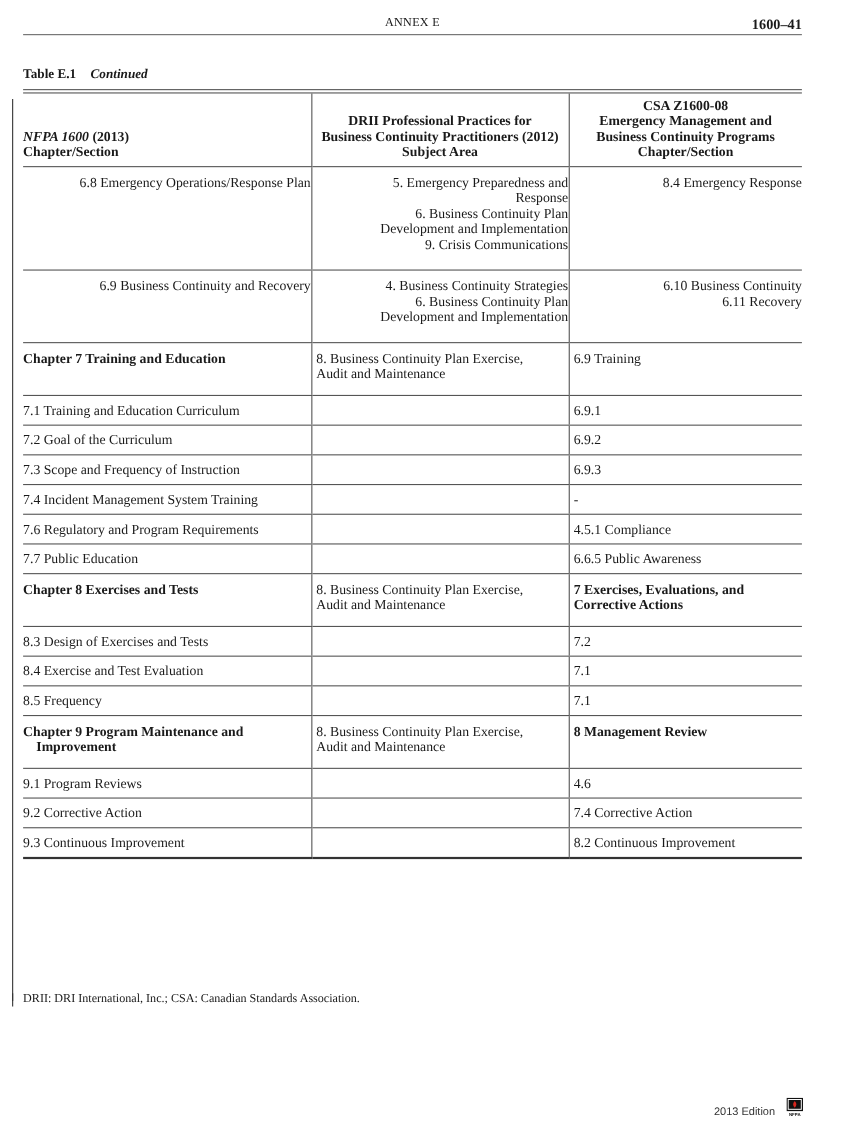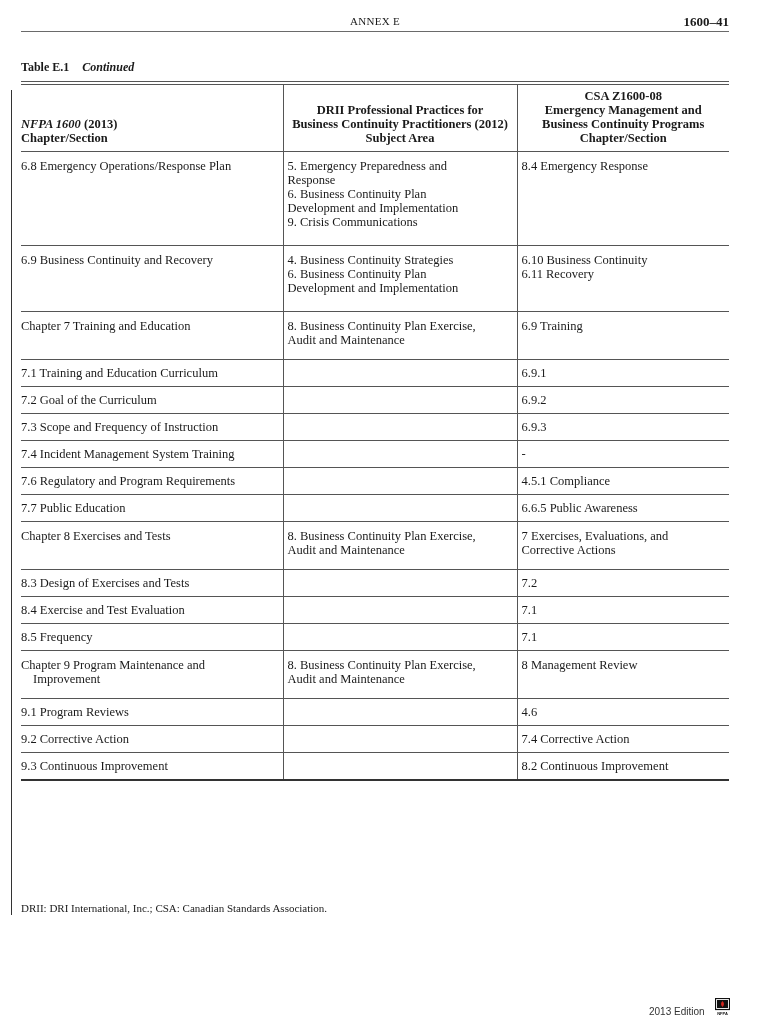--- a/index.html
+++ b/index.html
@@ -29,7 +29,7 @@
   td.c2, td.c3, th.c2, th.c3 { border-left: 1px solid #555; }
   td.c2, td.c3 { padding-left: 4px; }
   td.bold, .bold { font-weight: normal; }
-  tr.tall td { padding-bottom: 16px; }
+  tr.tall td { padding-bottom: 16px; text-align: right; }
   tr.short td { padding-top: 6px; padding-bottom: 6px; }
   tr.last td { border-bottom: 2px solid #333; }
   .it { font-style: italic; }

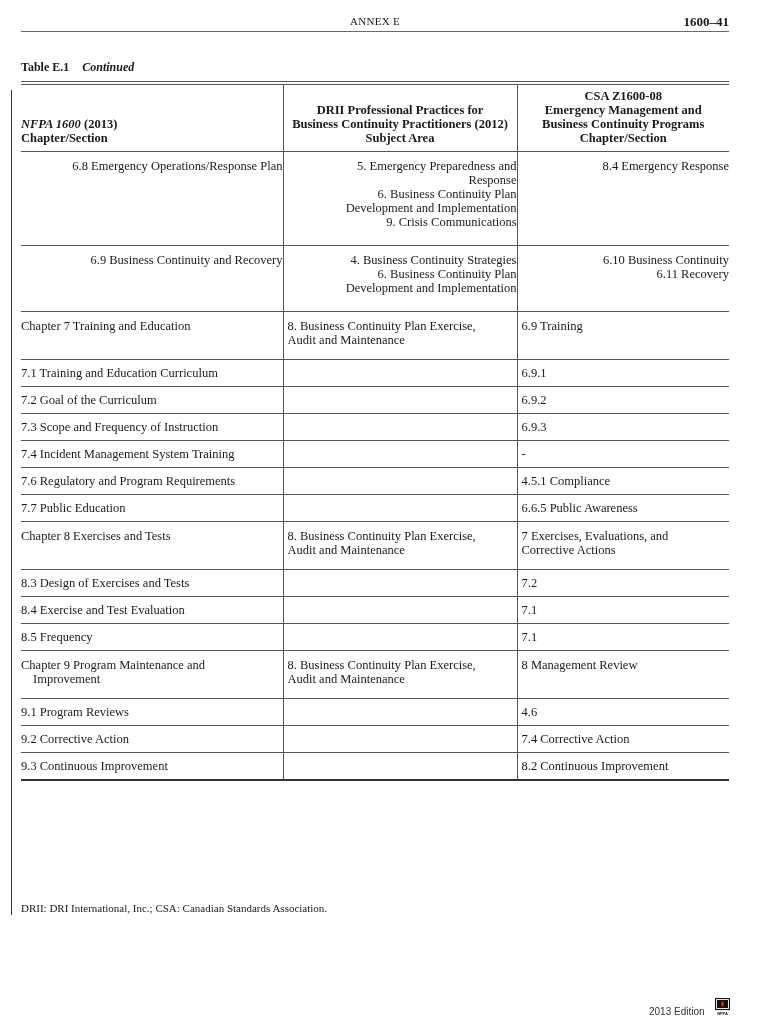--- a/index.html
+++ b/index.html
@@ -28,7 +28,7 @@
   th.c2, th.c3 { text-align: center; }
   td.c2, td.c3, th.c2, th.c3 { border-left: 1px solid #555; }
   td.c2, td.c3 { padding-left: 4px; }
-  td.bold, .bold { font-weight: normal; }
+  td.bold, .bold { font-weight: bold; }
   tr.tall td { padding-bottom: 16px; text-align: right; }
   tr.short td { padding-top: 6px; padding-bottom: 6px; }
   tr.last td { border-bottom: 2px solid #333; }

